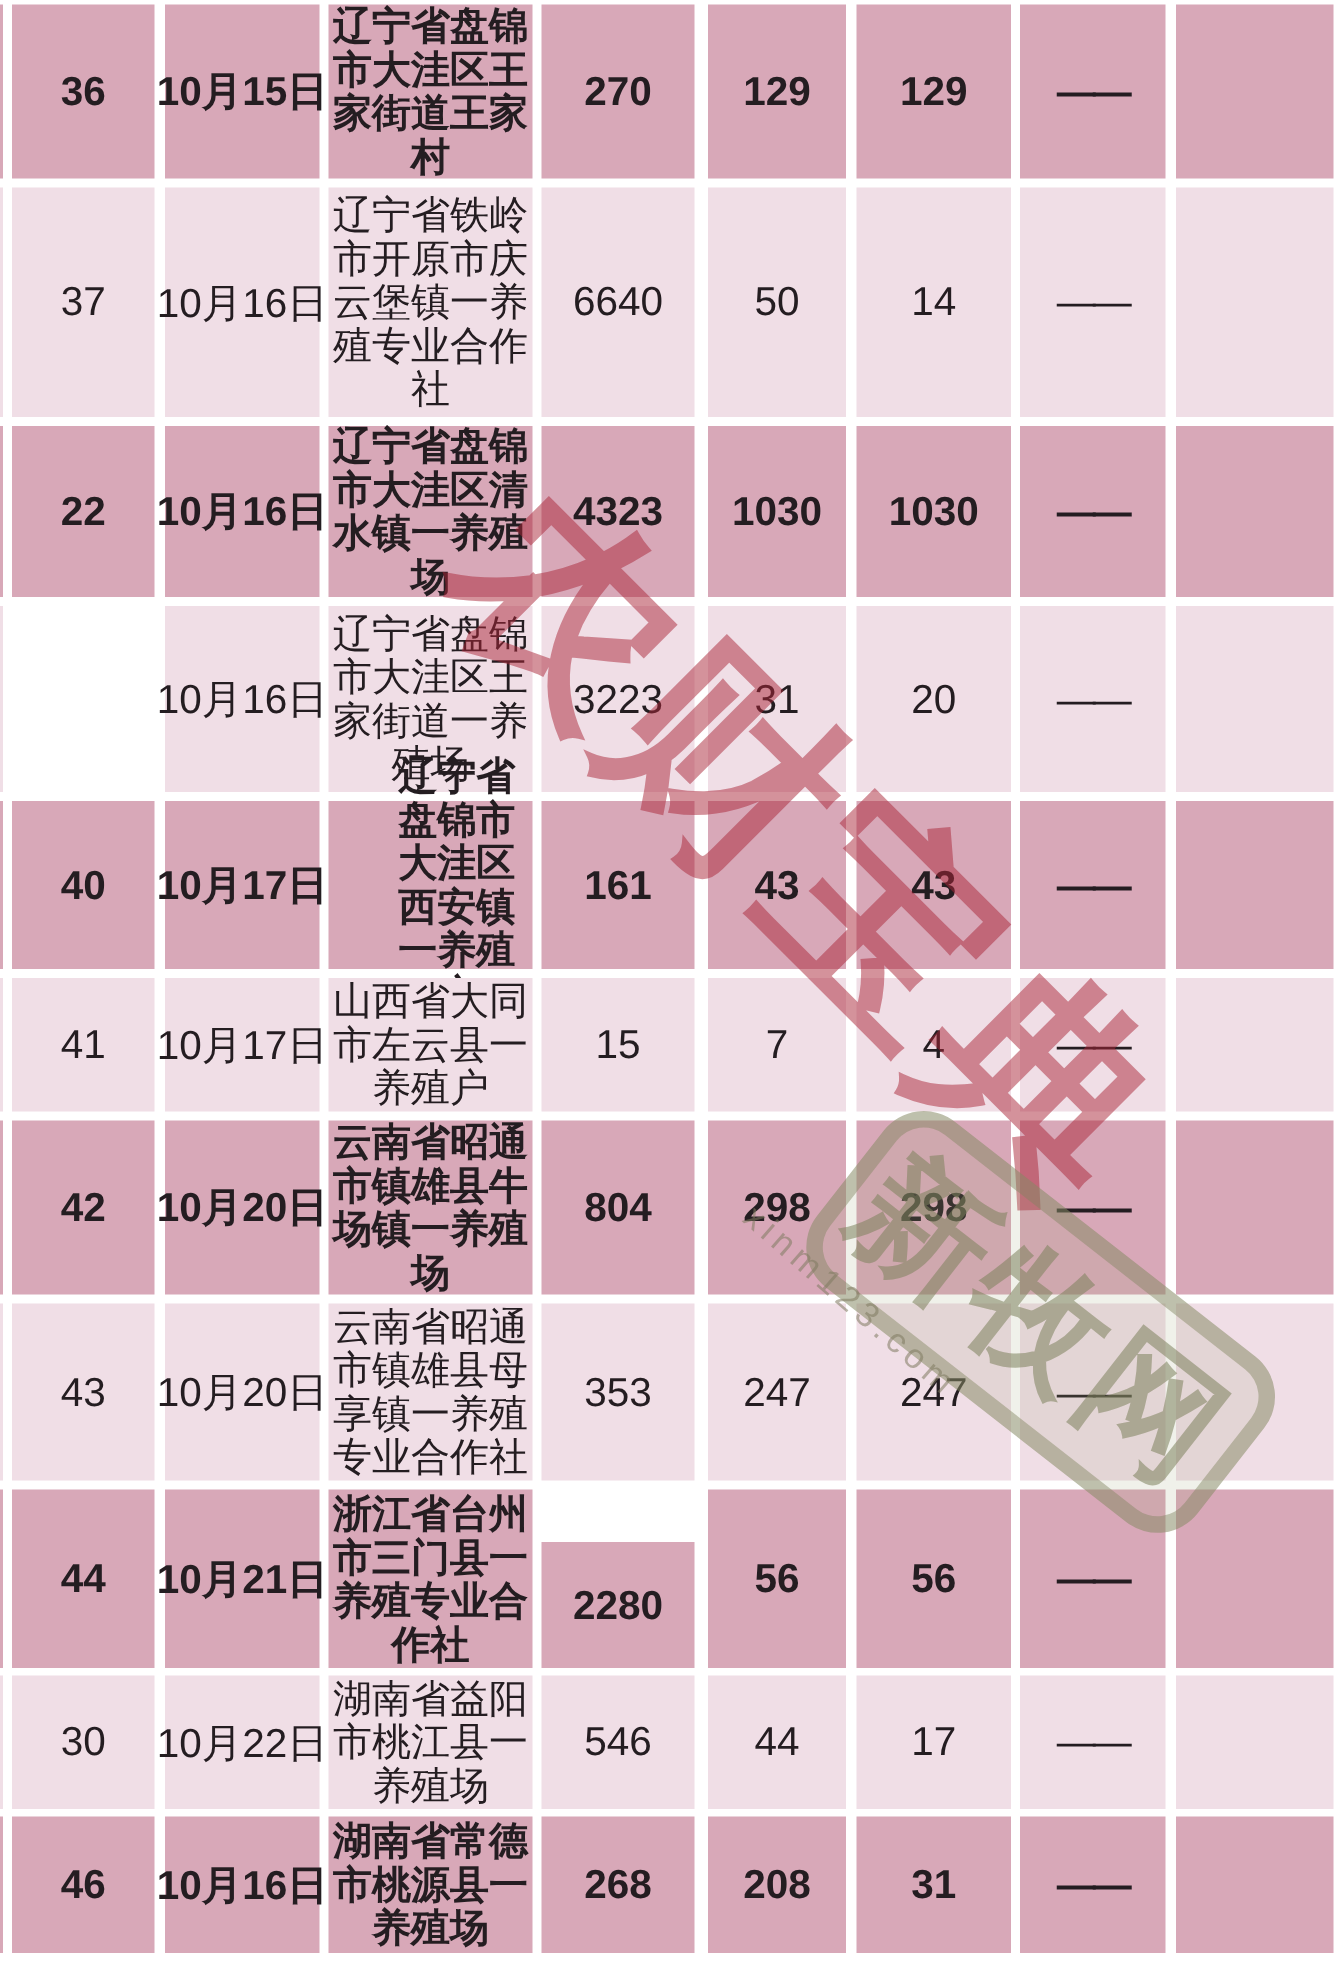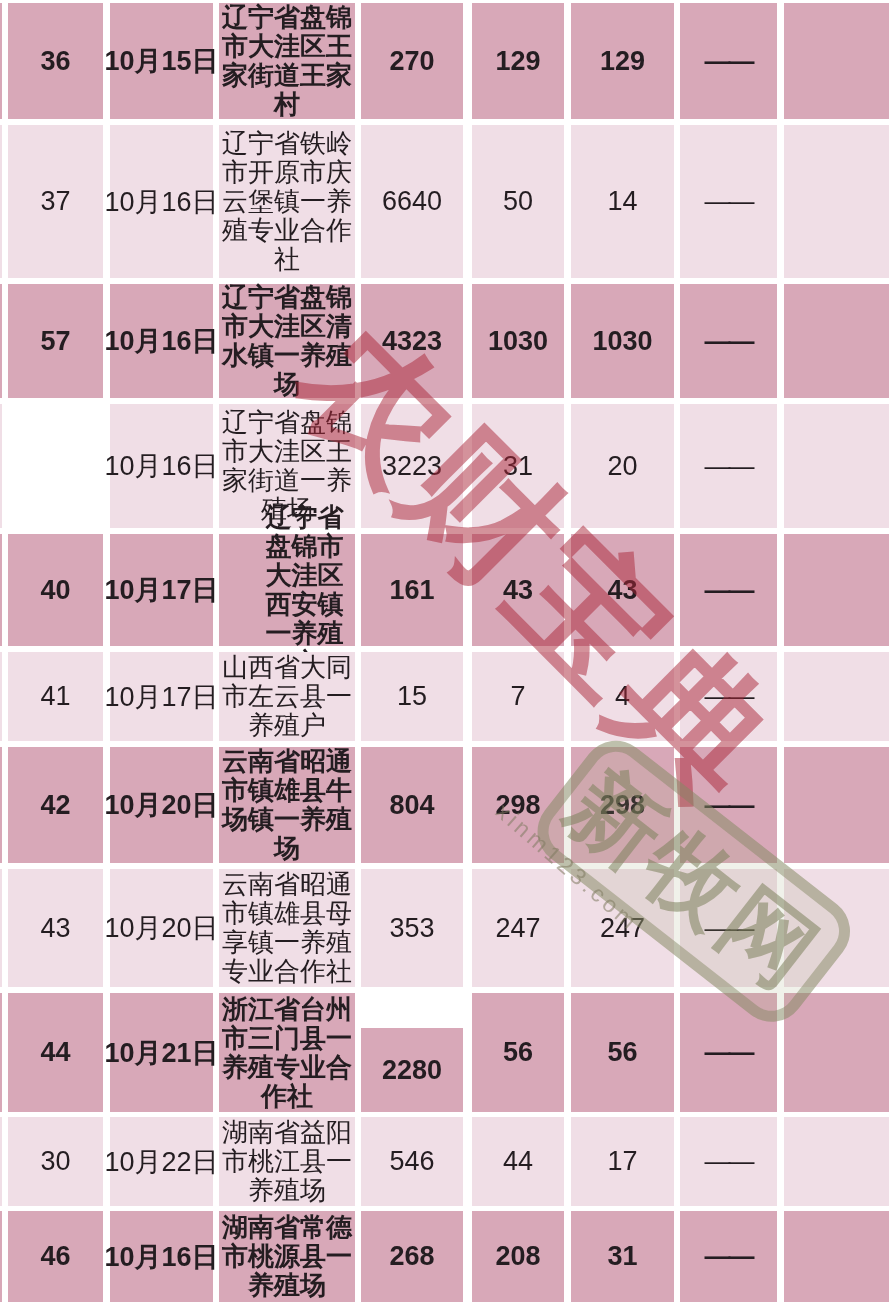--- a/index.html
+++ b/index.html
@@ -77,7 +77,7 @@
       <div class="cell light dash" style="grid-area: 4 / 15;">——</div>
       <div class="cell light" style="grid-area: 4 / 17;"></div>
       <div class="cell dark" style="grid-area: 6 / 1;"></div>
-      <div class="cell dark" style="grid-area: 6 / 3;">57</div>
+      <div class="cell dark" style="grid-area: 6 / 3;">22</div>
       <div class="cell dark date" style="grid-area: 6 / 5;">10月16日</div>
       <div class="cell dark loc" style="grid-area: 6 / 7;">辽宁省盘锦市大洼区清水镇一养殖场</div>
       <div class="cell dark" style="grid-area: 6 / 9;">4323</div>

